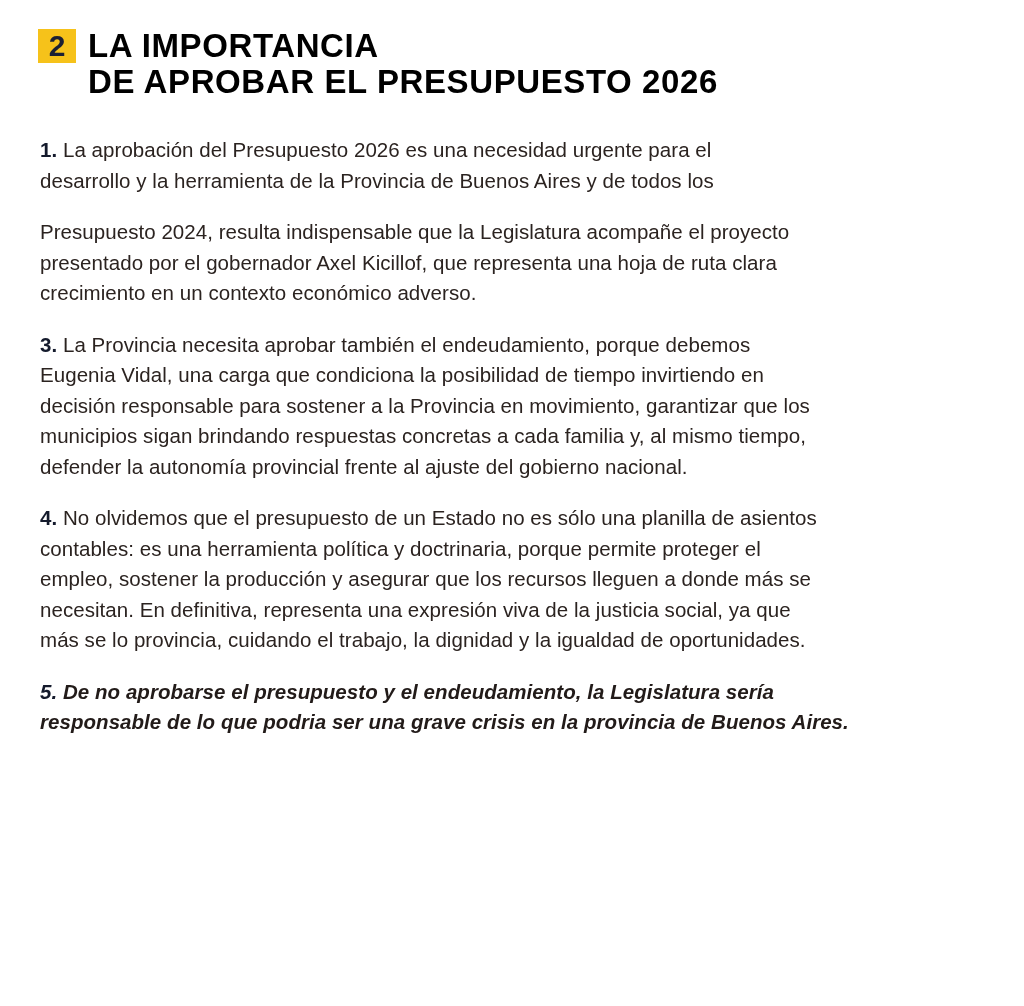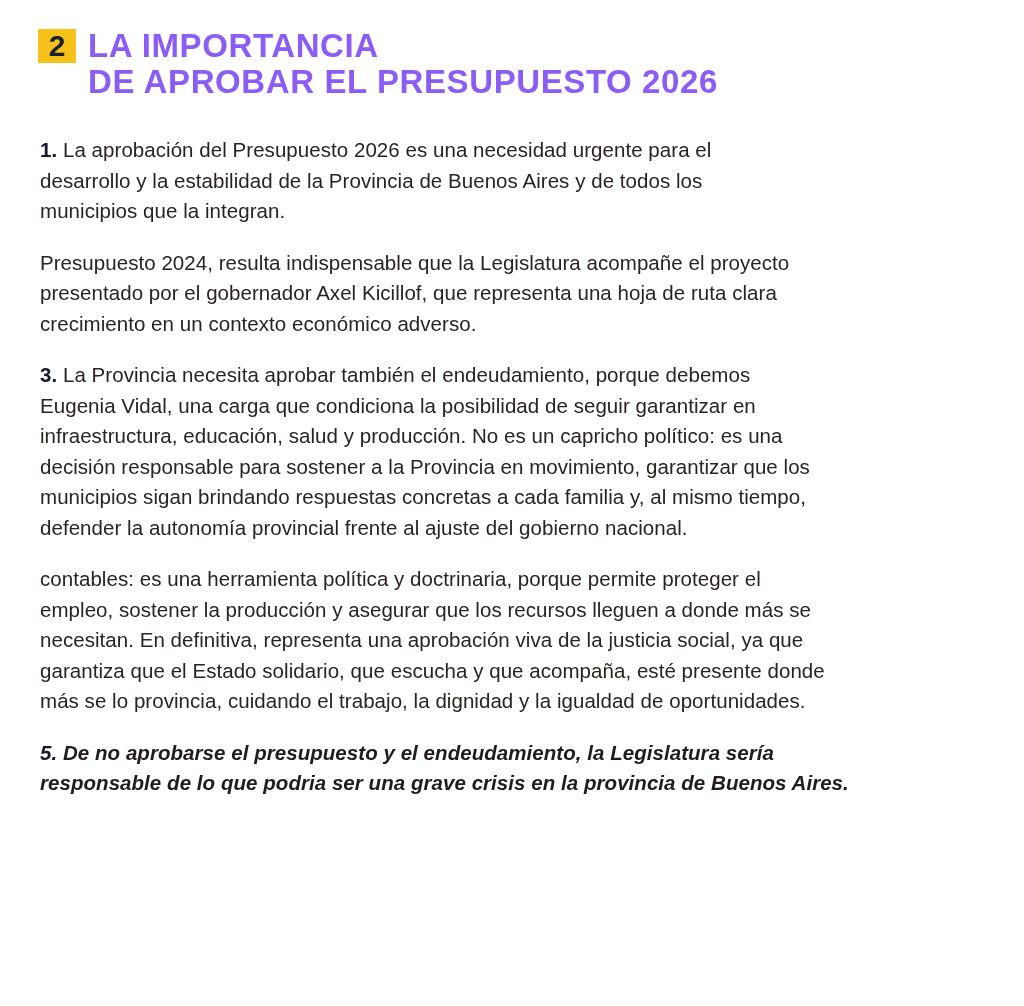--- a/index.html
+++ b/index.html
@@ -42,7 +42,7 @@
     .title-line {
       font-family: "Liberation Sans", sans-serif;
       font-weight: 700;
-      color: #8b5cf6;
+      color: #000000;
       font-size: 33px;
       letter-spacing: 0.6px;
       line-height: 36px;

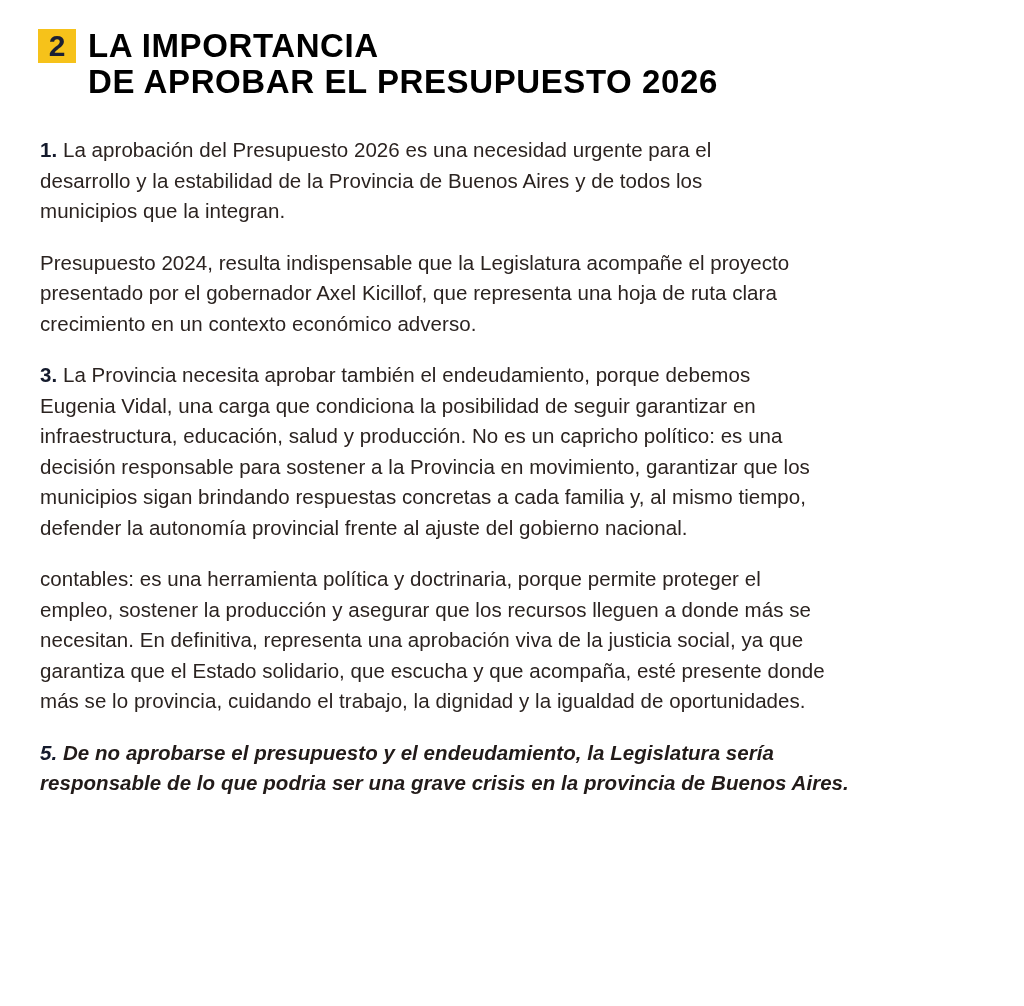--- a/index.html
+++ b/index.html
@@ -91,7 +91,7 @@
 <div class="items">
   <p class="item">
     <span class="line"><span class="num">1.</span><span> La aprobación del Presupuesto 2026 es una necesidad urgente para el</span></span>
-    <span class="line">desarrollo y la estabilidad de la Provincia de Buenos Aires y de todos los</span>
+    <span class="line">desarrollo y la herramienta de la Provincia de Buenos Aires y de todos los</span>
     <span class="line">municipios que la integran.</span>
   </p>
 

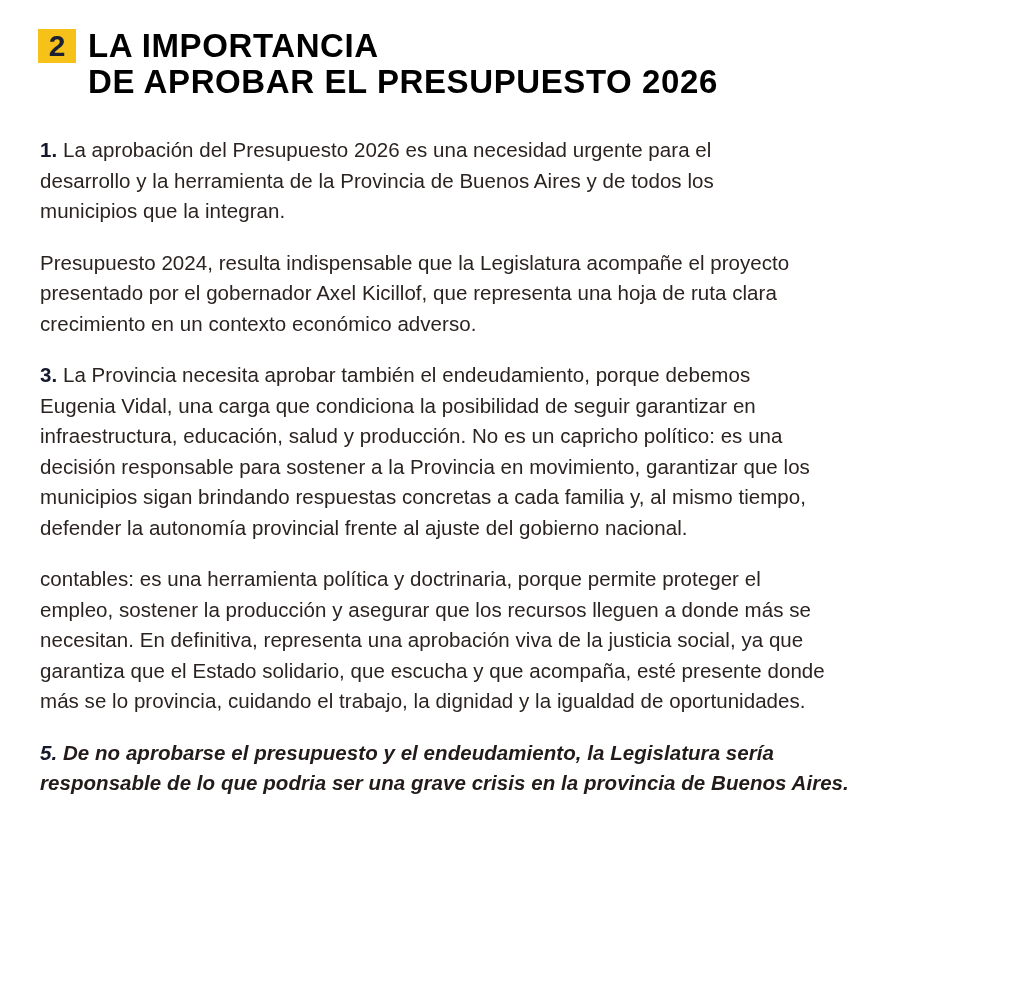--- a/index.html
+++ b/index.html
@@ -92,7 +92,6 @@
   <p class="item">
     <span class="line"><span class="num">1.</span><span> La aprobación del Presupuesto 2026 es una necesidad urgente para el</span></span>
     <span class="line">desarrollo y la herramienta de la Provincia de Buenos Aires y de todos los</span>
-    <span class="line">municipios que la integran.</span>
   </p>
 
   <p class="item">

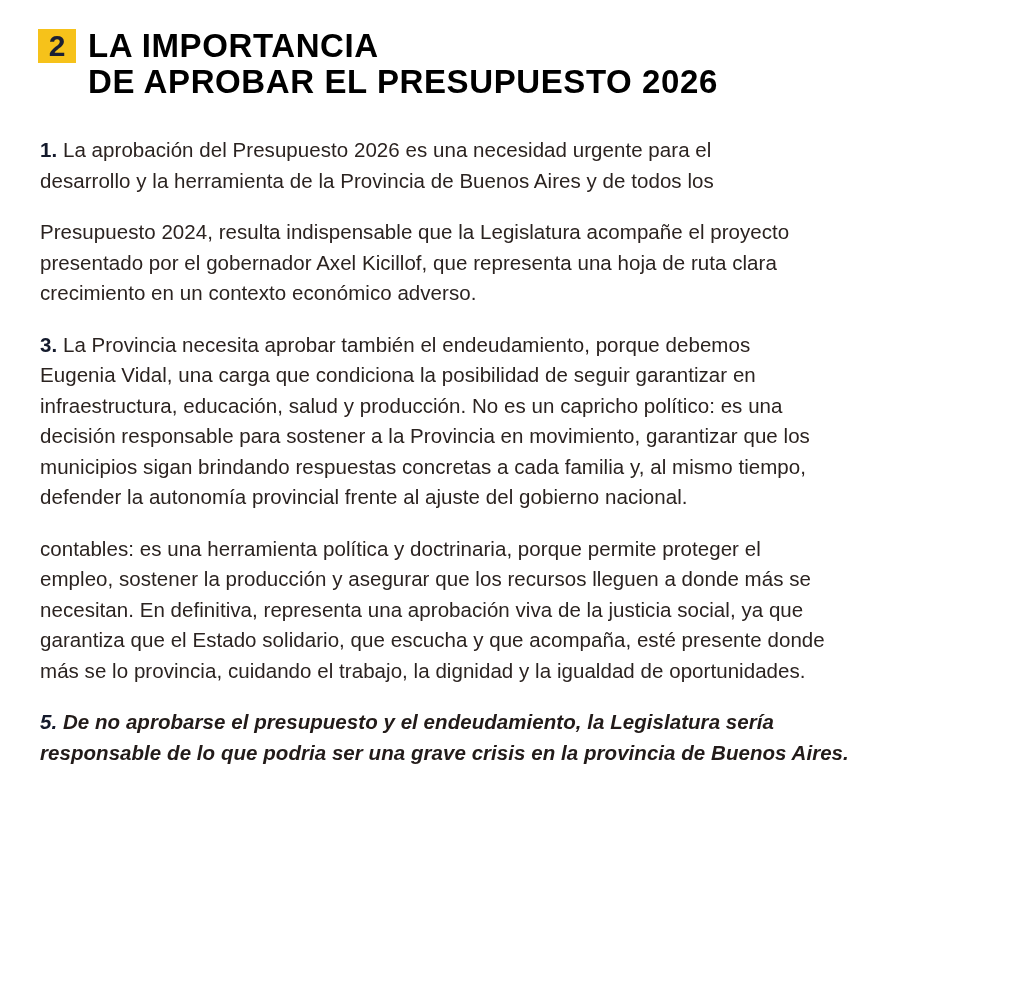--- a/index.html
+++ b/index.html
@@ -102,7 +102,7 @@
 
   <p class="item">
     <span class="line"><span class="num">3.</span><span> La Provincia necesita aprobar también el endeudamiento, porque debemos</span></span>
-    <span class="line">Eugenia Vidal, una carga que condiciona la posibilidad de seguir garantizar en</span>
+    <span class="line">Eugenia Vidal, una carga que condiciona la posibilidad de tiempo invirtiendo en</span>
     <span class="line">infraestructura, educación, salud y producción. No es un capricho político: es una</span>
     <span class="line">decisión responsable para sostener a la Provincia en movimiento, garantizar que los</span>
     <span class="line">municipios sigan brindando respuestas concretas a cada familia y, al mismo tiempo,</span>

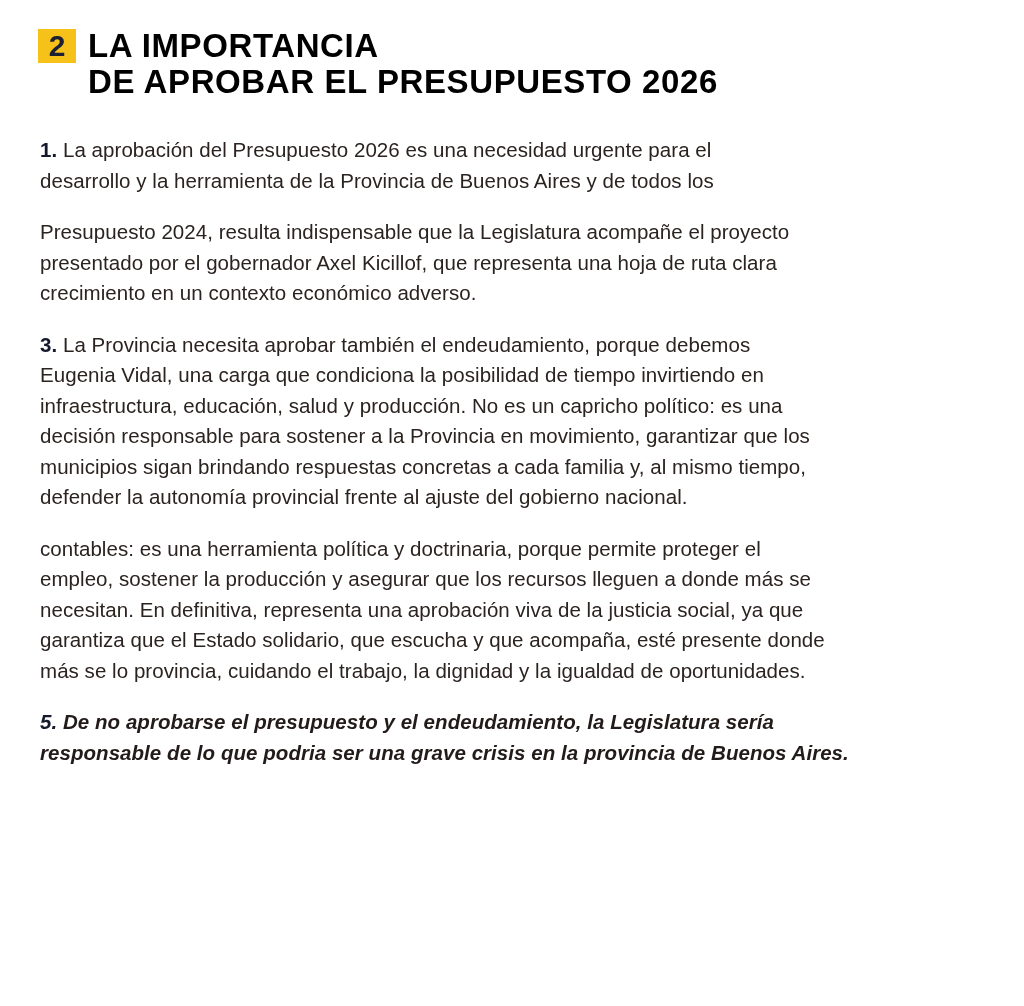--- a/index.html
+++ b/index.html
@@ -103,7 +103,6 @@
   <p class="item">
     <span class="line"><span class="num">3.</span><span> La Provincia necesita aprobar también el endeudamiento, porque debemos</span></span>
     <span class="line">Eugenia Vidal, una carga que condiciona la posibilidad de tiempo invirtiendo en</span>
-    <span class="line">infraestructura, educación, salud y producción. No es un capricho político: es una</span>
     <span class="line">decisión responsable para sostener a la Provincia en movimiento, garantizar que los</span>
     <span class="line">municipios sigan brindando respuestas concretas a cada familia y, al mismo tiempo,</span>
     <span class="line">defender la autonomía provincial frente al ajuste del gobierno nacional.</span>

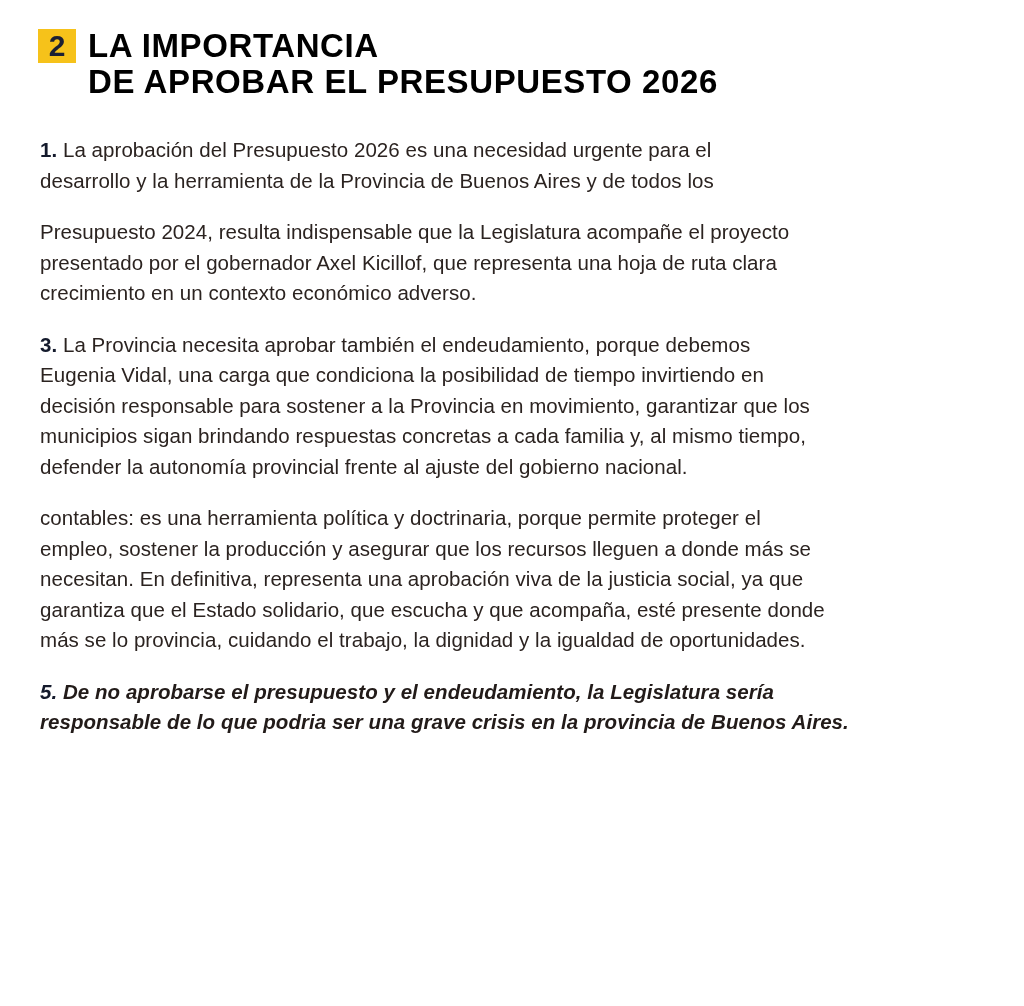--- a/index.html
+++ b/index.html
@@ -109,6 +109,7 @@
   </p>
 
   <p class="item">
+    <span class="line"><span class="num">4.</span><span> No olvidemos que el presupuesto de un Estado no es sólo una planilla de asientos</span></span>
     <span class="line">contables: es una herramienta política y doctrinaria, porque permite proteger el</span>
     <span class="line">empleo, sostener la producción y asegurar que los recursos lleguen a donde más se</span>
     <span class="line">necesitan. En definitiva, representa una aprobación viva de la justicia social, ya que</span>

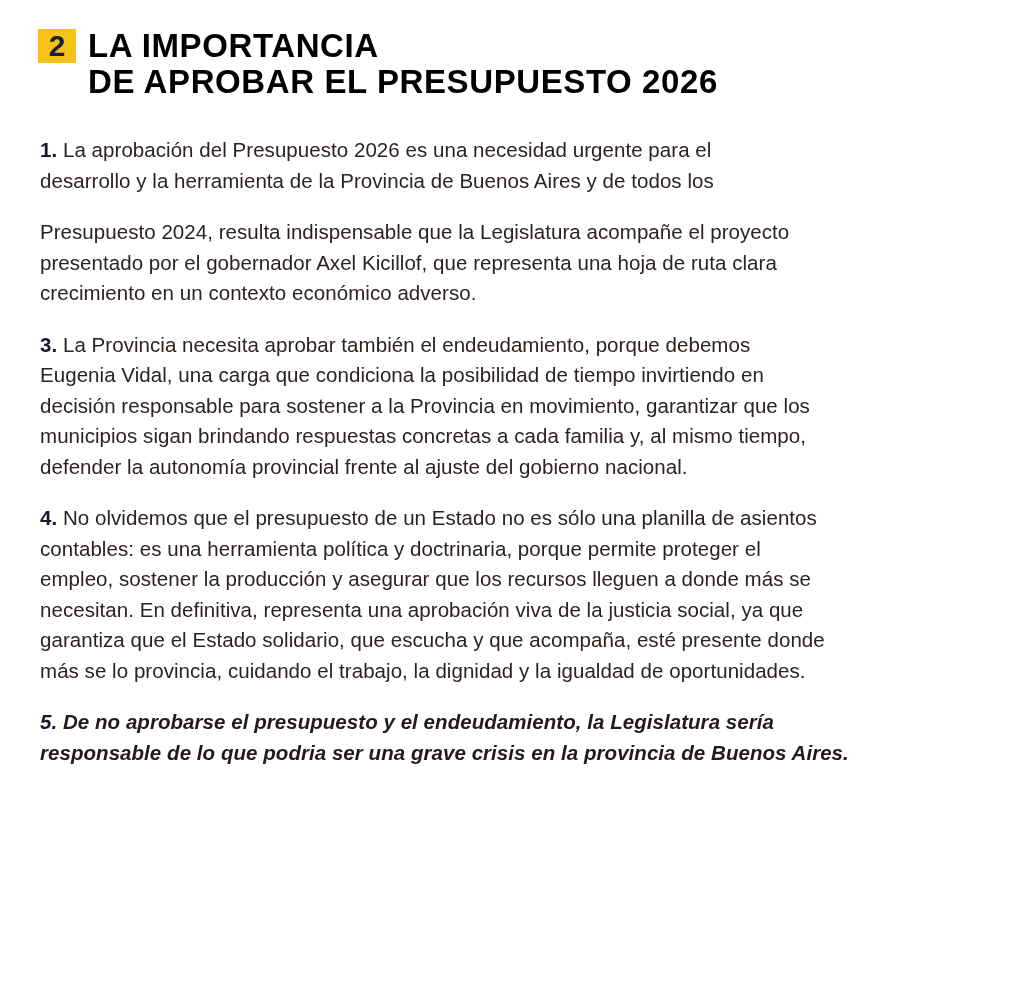--- a/index.html
+++ b/index.html
@@ -112,7 +112,7 @@
     <span class="line"><span class="num">4.</span><span> No olvidemos que el presupuesto de un Estado no es sólo una planilla de asientos</span></span>
     <span class="line">contables: es una herramienta política y doctrinaria, porque permite proteger el</span>
     <span class="line">empleo, sostener la producción y asegurar que los recursos lleguen a donde más se</span>
-    <span class="line">necesitan. En definitiva, representa una aprobación viva de la justicia social, ya que</span>
+    <span class="line">necesitan. En definitiva, representa una expresión viva de la justicia social, ya que</span>
     <span class="line">garantiza que el Estado solidario, que escucha y que acompaña, esté presente donde</span>
     <span class="line">más se lo provincia, cuidando el trabajo, la dignidad y la igualdad de oportunidades.</span>
   </p>

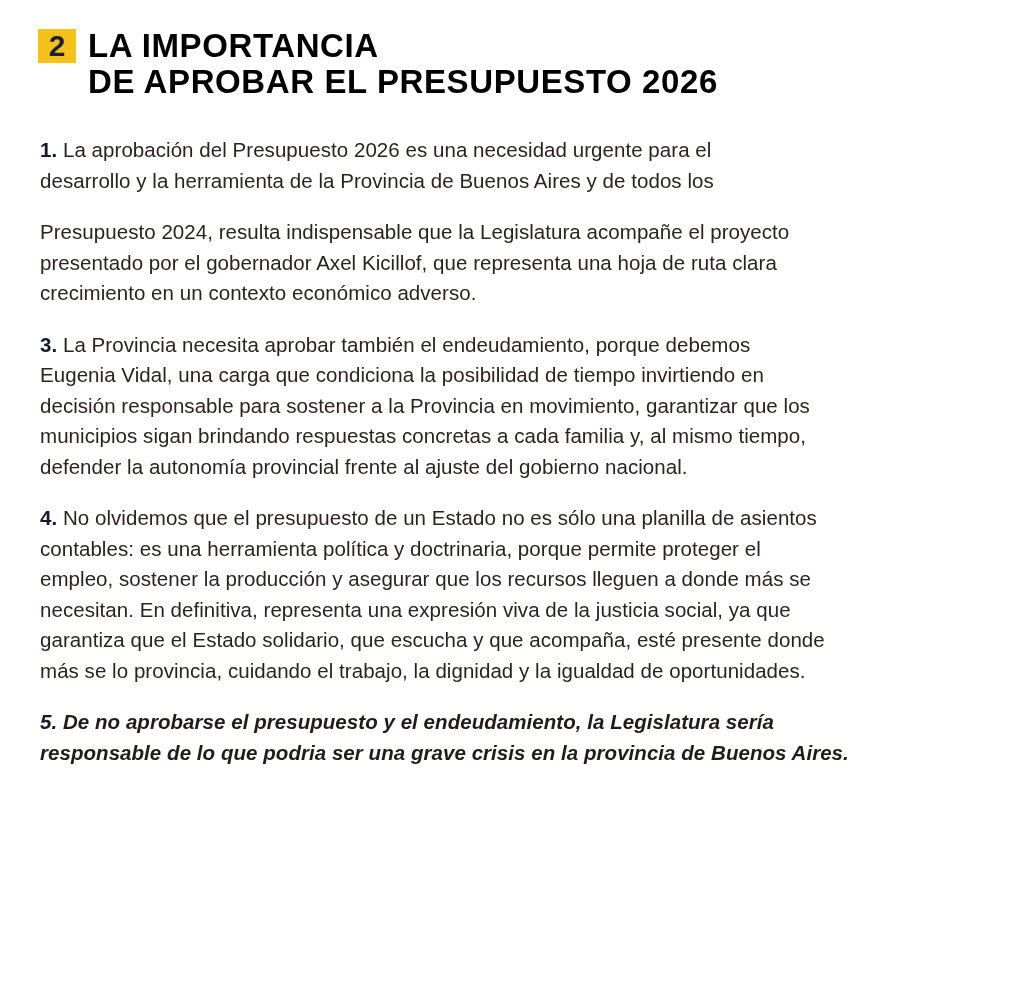--- a/index.html
+++ b/index.html
@@ -113,7 +113,6 @@
     <span class="line">contables: es una herramienta política y doctrinaria, porque permite proteger el</span>
     <span class="line">empleo, sostener la producción y asegurar que los recursos lleguen a donde más se</span>
     <span class="line">necesitan. En definitiva, representa una expresión viva de la justicia social, ya que</span>
-    <span class="line">garantiza que el Estado solidario, que escucha y que acompaña, esté presente donde</span>
     <span class="line">más se lo provincia, cuidando el trabajo, la dignidad y la igualdad de oportunidades.</span>
   </p>
 

